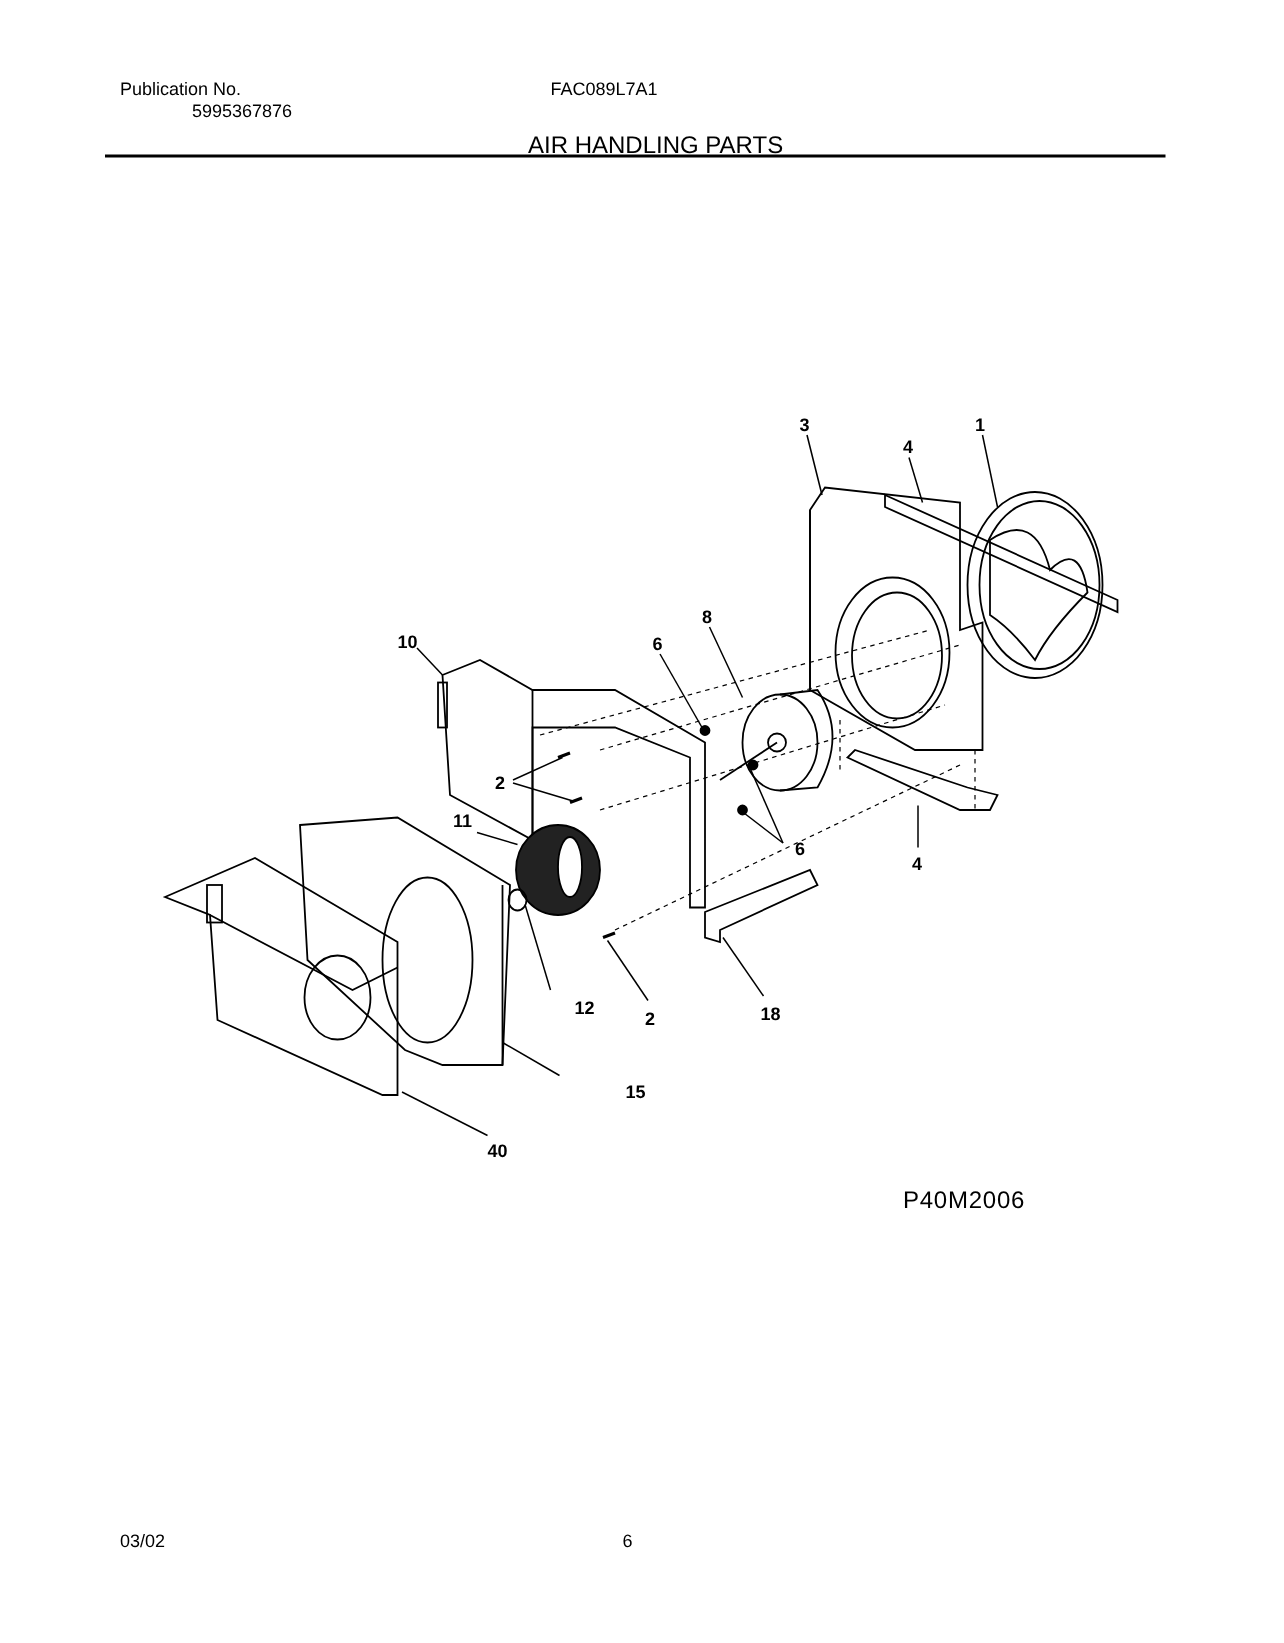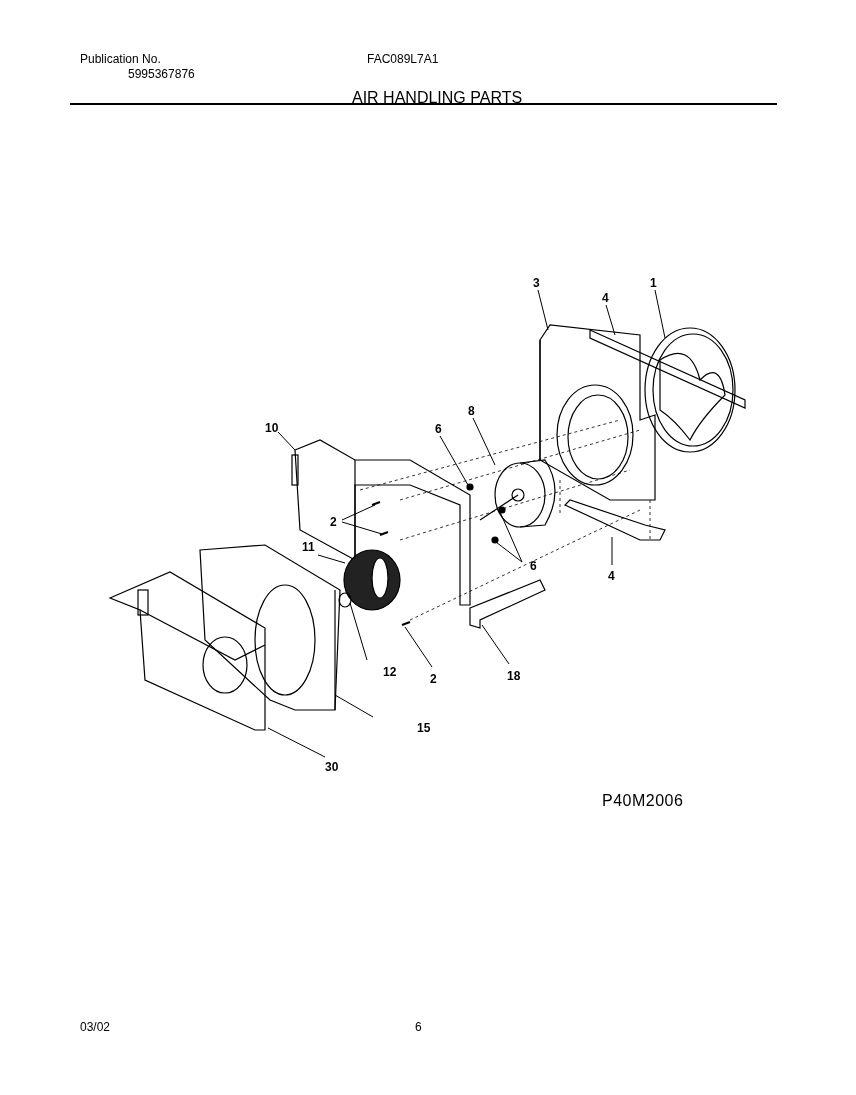--- a/index.html
+++ b/index.html
@@ -127,7 +127,7 @@
 <div class="lbl" style="left:430px;top:672px;">2</div>
 <div class="lbl" style="left:507px;top:669px;">18</div>
 <div class="lbl" style="left:397px;top:721px;margin-left:20px;">15</div>
-<div class="lbl" style="left:325px;top:760px;">30</div>
+<div class="lbl" style="left:325px;top:760px;">40</div>
 
 <div class="abs code" style="left:602px;top:792px;">P40M2006</div>
 

